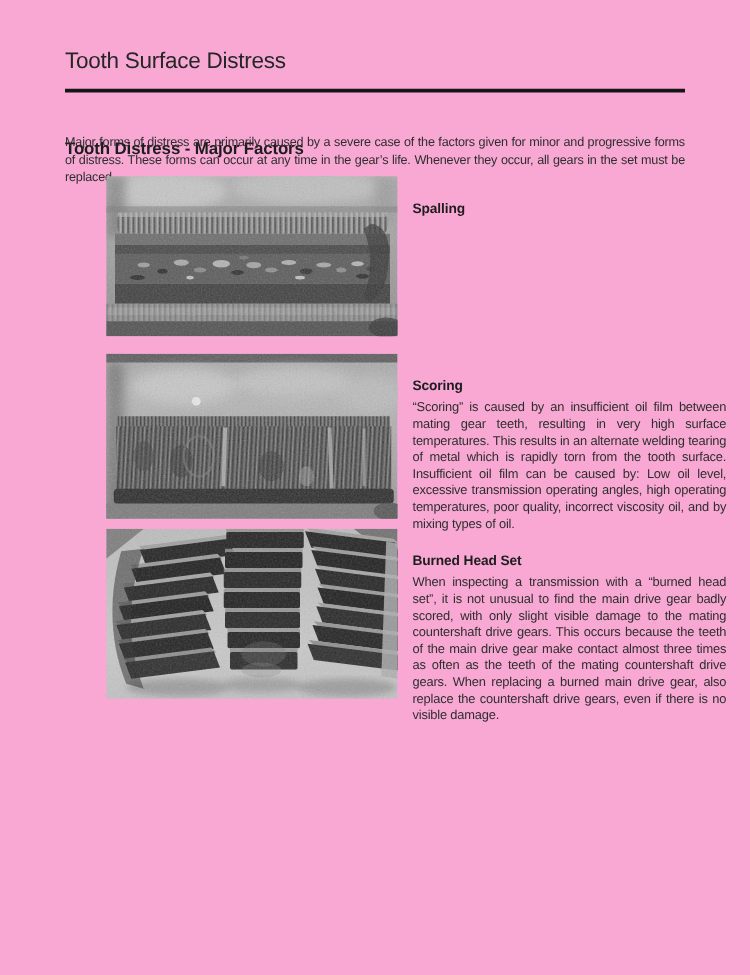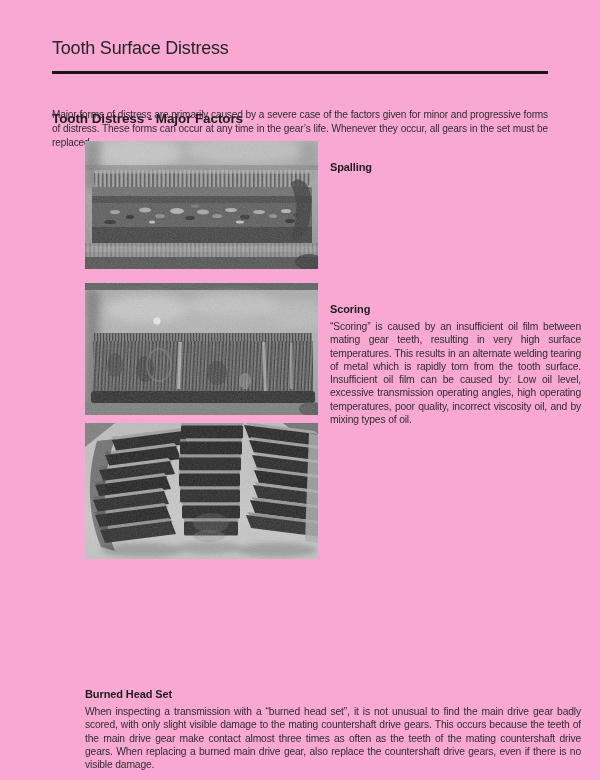--- a/index.html
+++ b/index.html
@@ -38,7 +38,7 @@
   }
   .sec-1 { top:141px; }
   .sec-2 { top:283px; }
-  .sec-3 { top:423px;flex-direction:column; }
+  .sec-3 { top:423px; }
   .photo-frame { flex:0 0 233px; }
   .photo-frame svg { display:block; }
   .sec-text { flex:1; padding-top:20px; min-width:0; }

